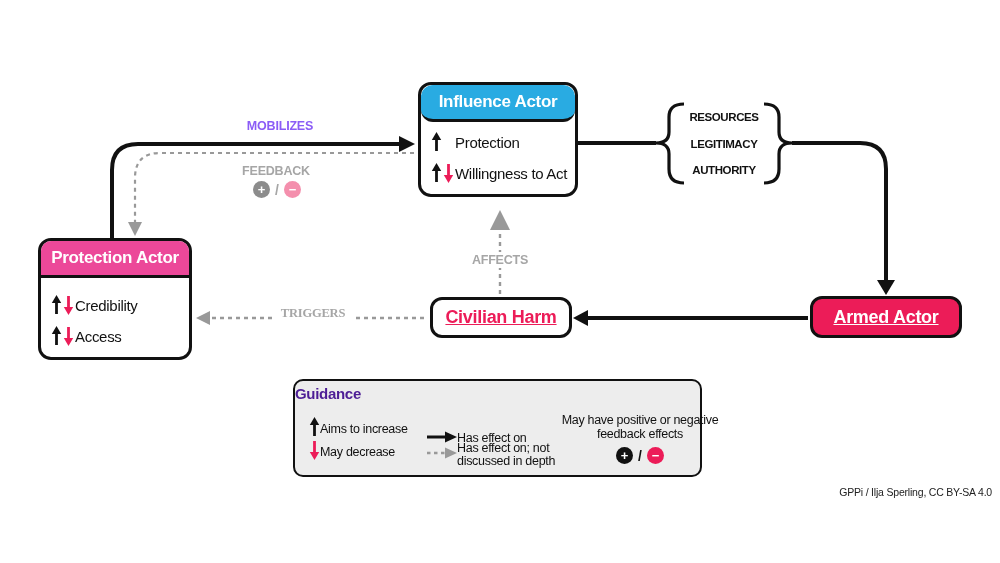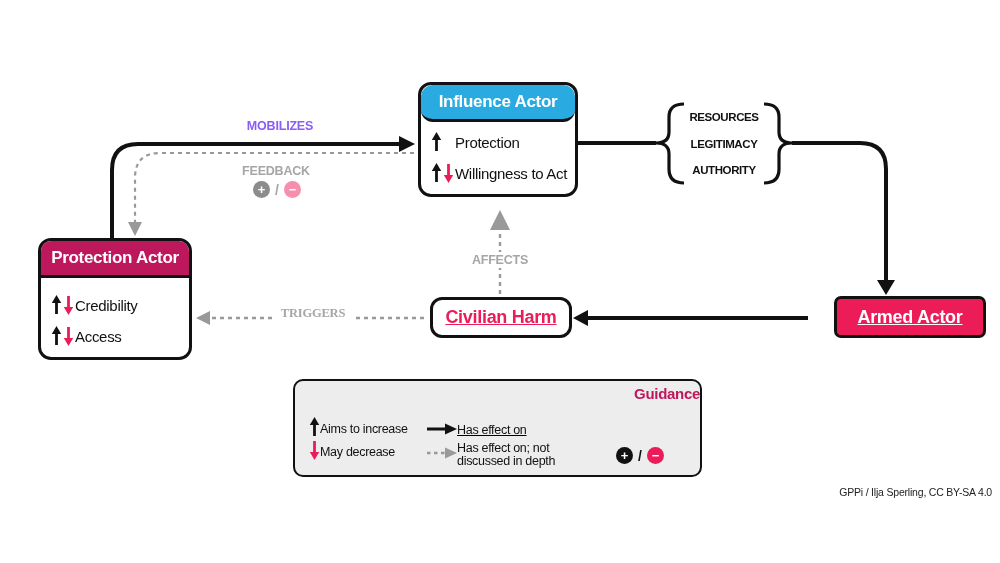--- a/index.html
+++ b/index.html
@@ -29,7 +29,7 @@
     border-bottom:3px solid #111;
   }
   .hdr-blue { background:#29ABE2;border-radius:12px; }
-  .hdr-black { background:#be185d; }
+  .hdr-black { background:#ec4899; }
   .node-body { padding:7px 0 0 10px; }
   .node-body-p { padding-top:14px; }
   .row { display:flex; align-items:center; height:26px; margin-bottom:5px; }

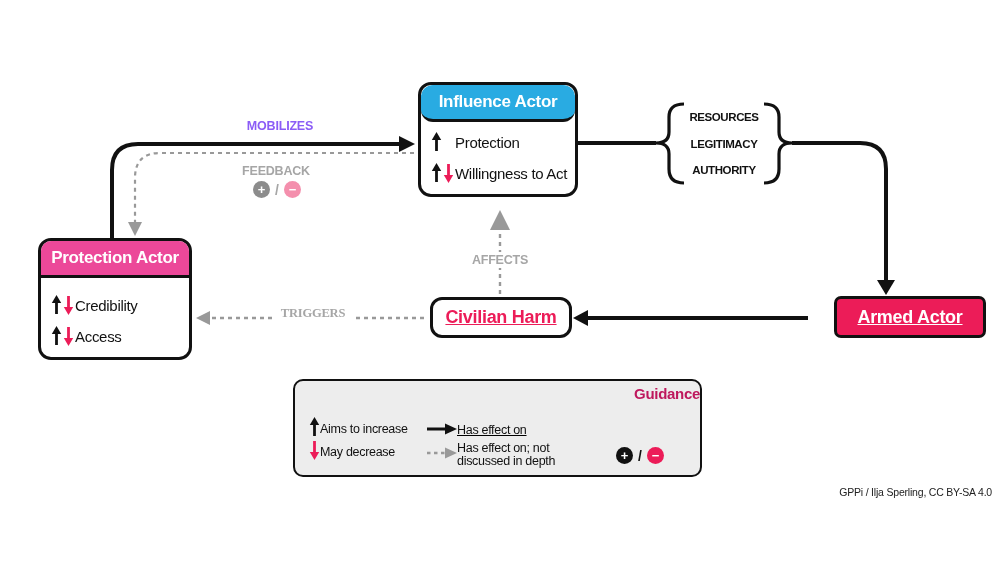--- a/index.html
+++ b/index.html
@@ -200,7 +200,7 @@
     </div>
   </div>
 
-  <div class="pill" style="left:810px; top:296px; width:152px; height:42px; background:#EC1C58; color:#fff; border-radius:7px;margin-left:24px;">Armed Actor</div>
+  <div class="pill" style="left:810px; top:296px; width:152px; height:42px; background:#EC1C58; color:#fff; border-radius:12px;">Armed Actor</div>
 
   <div class="pill" style="left:430px; top:297px; width:142px; height:41px; color:#EC1C58; border-radius:12px;">Civilian Harm</div>
 

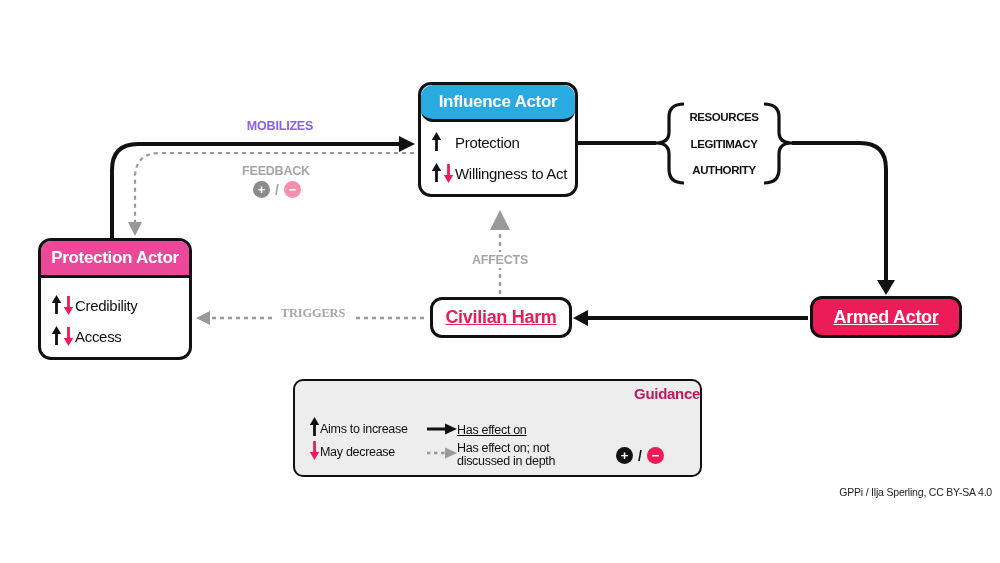--- a/index.html
+++ b/index.html
@@ -78,8 +78,8 @@
     position:absolute; left:293px; top:379px; width:409px; height:98px;
     background:#EDEDED; border:2.5px solid #111; border-radius:10px;
   }
-  .g-title { position:absolute; left:0; right:0; top:4px; text-align:right;
-    font-weight:bold; font-size:15px; color:#be185d; letter-spacing:-0.3px; }
+  .g-title { position:absolute; left:0; right:0; top:4px; text-align:left;
+    font-weight:bold; font-size:15px; color:#4c1d95; letter-spacing:-0.3px; }
   .g-row { position:absolute; display:flex; align-items:center; }
   .g-label { font-size:12.5px; color:#111; letter-spacing:-0.3px; line-height:13px; }
   .g-label-wrap { width:114px; white-space:normal; }

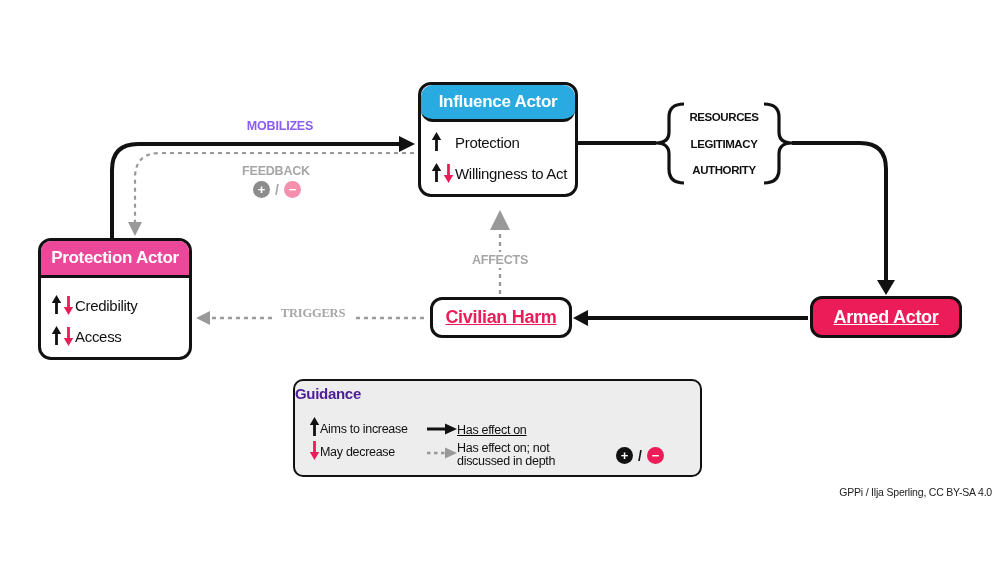--- a/index.html
+++ b/index.html
@@ -247,6 +247,7 @@
       <span class="g-label g-label-wrap">Has effect on; not discussed in depth</span>
     </div>
 
+    <div class="g-c3text">May have positive or negative feedback effects</div>
     <div class="signs" style="left:260px; top:66px; width:170px;">
       <span class="sign sign-black">+</span>
       <span class="slash-dark">/</span>

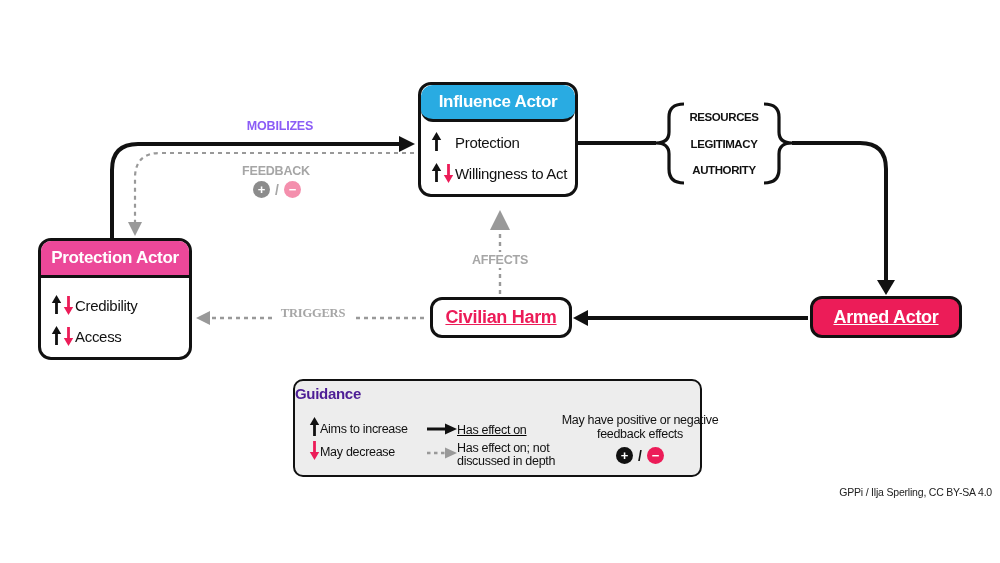--- a/index.html
+++ b/index.html
@@ -227,7 +227,7 @@
       <span class="g-label">May decrease</span>
     </div>
 
-    <div class="g-row" style="left:132px; top:40px;text-decoration:underline;">
+    <div class="g-row" style="left:132px; top:48px;">
       <span>
         <svg width="30" height="12" viewBox="0 0 30 12">
             <line x1="0" y1="6" x2="20" y2="6" stroke="#111" stroke-width="3"></line>

